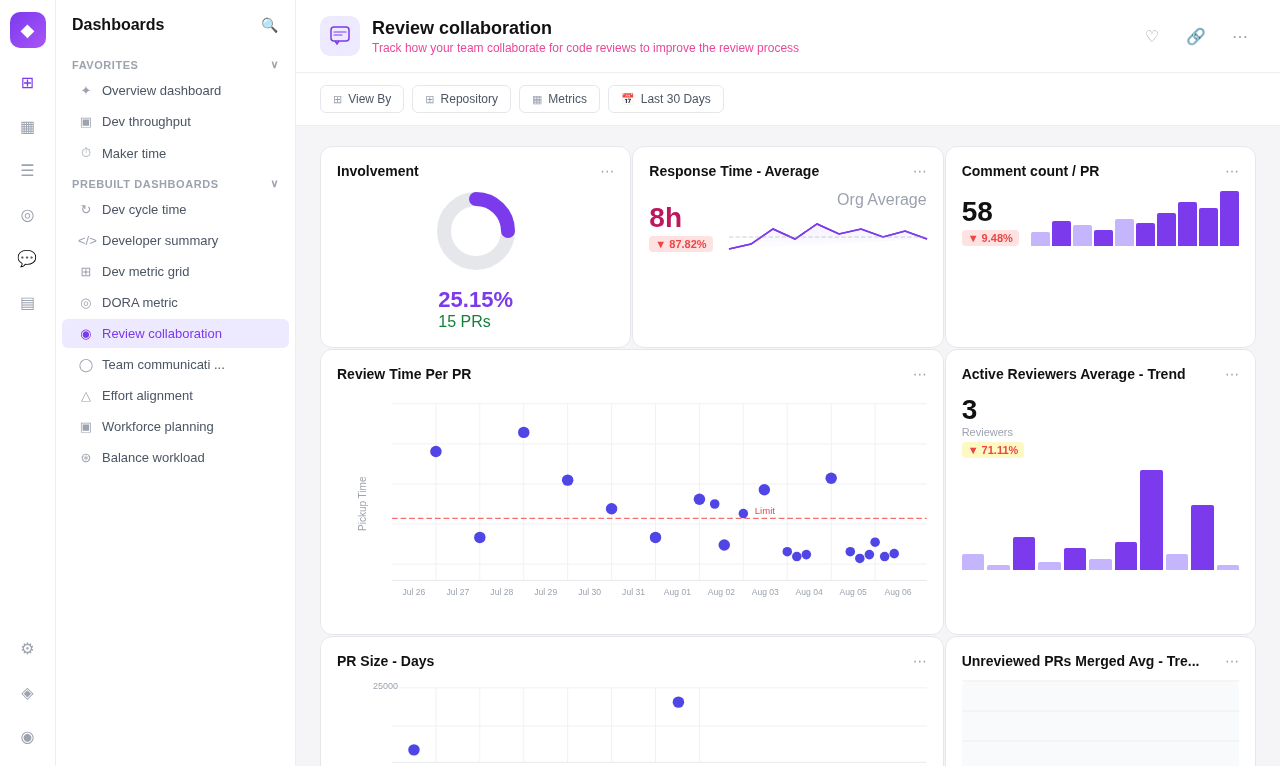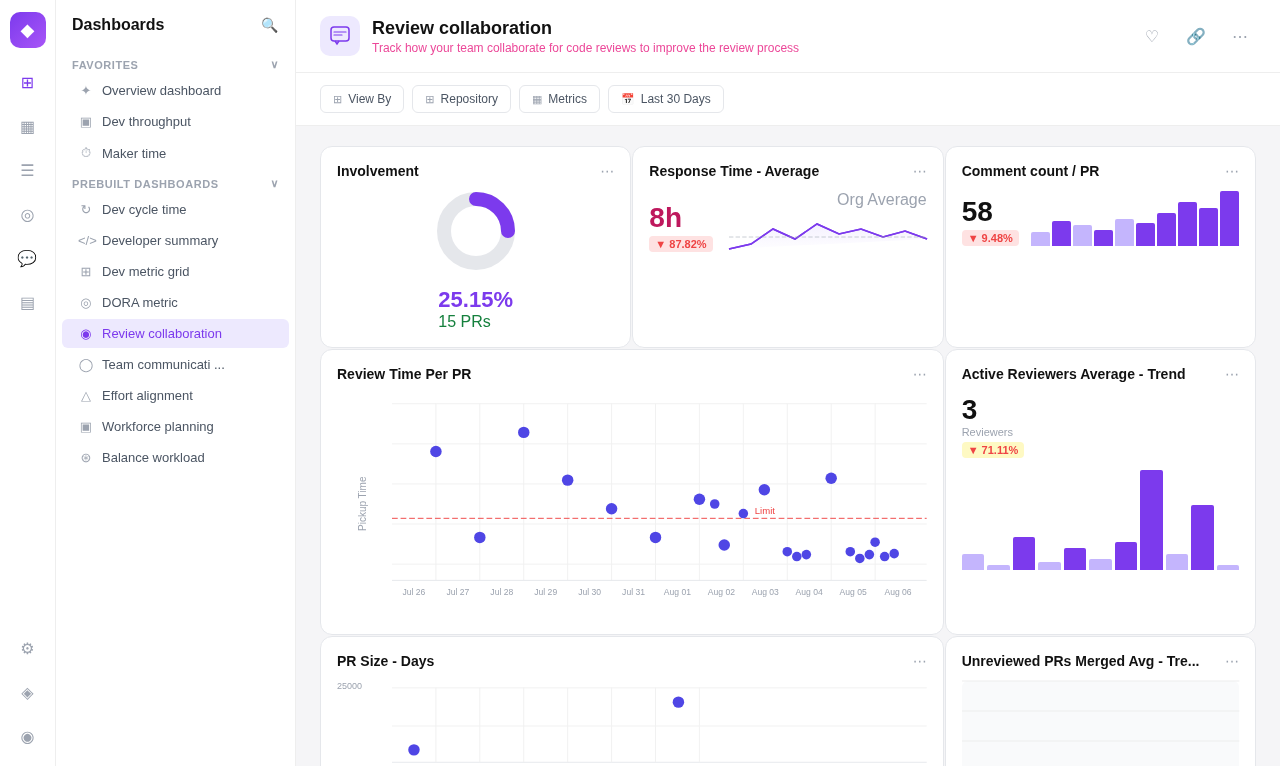--- a/index.html
+++ b/index.html
@@ -433,7 +433,7 @@
       </div>
       <div style="position:relative;padding-left:55px;">
         <div style="position:absolute;left:0;top:0;bottom:0;display:flex;flex-direction:column;justify-content:space-between;">
-          <span style="font-size:9px;color:#9ca3af;">25000</span>
+          <span style="font-size:9px;color:#9ca3af;margin-left:36px;">25000</span>
           <span style="font-size:9px;color:#9ca3af;">20000</span>
         </div>
         <svg width="100%" height="90" viewBox="0 0 560 80">

